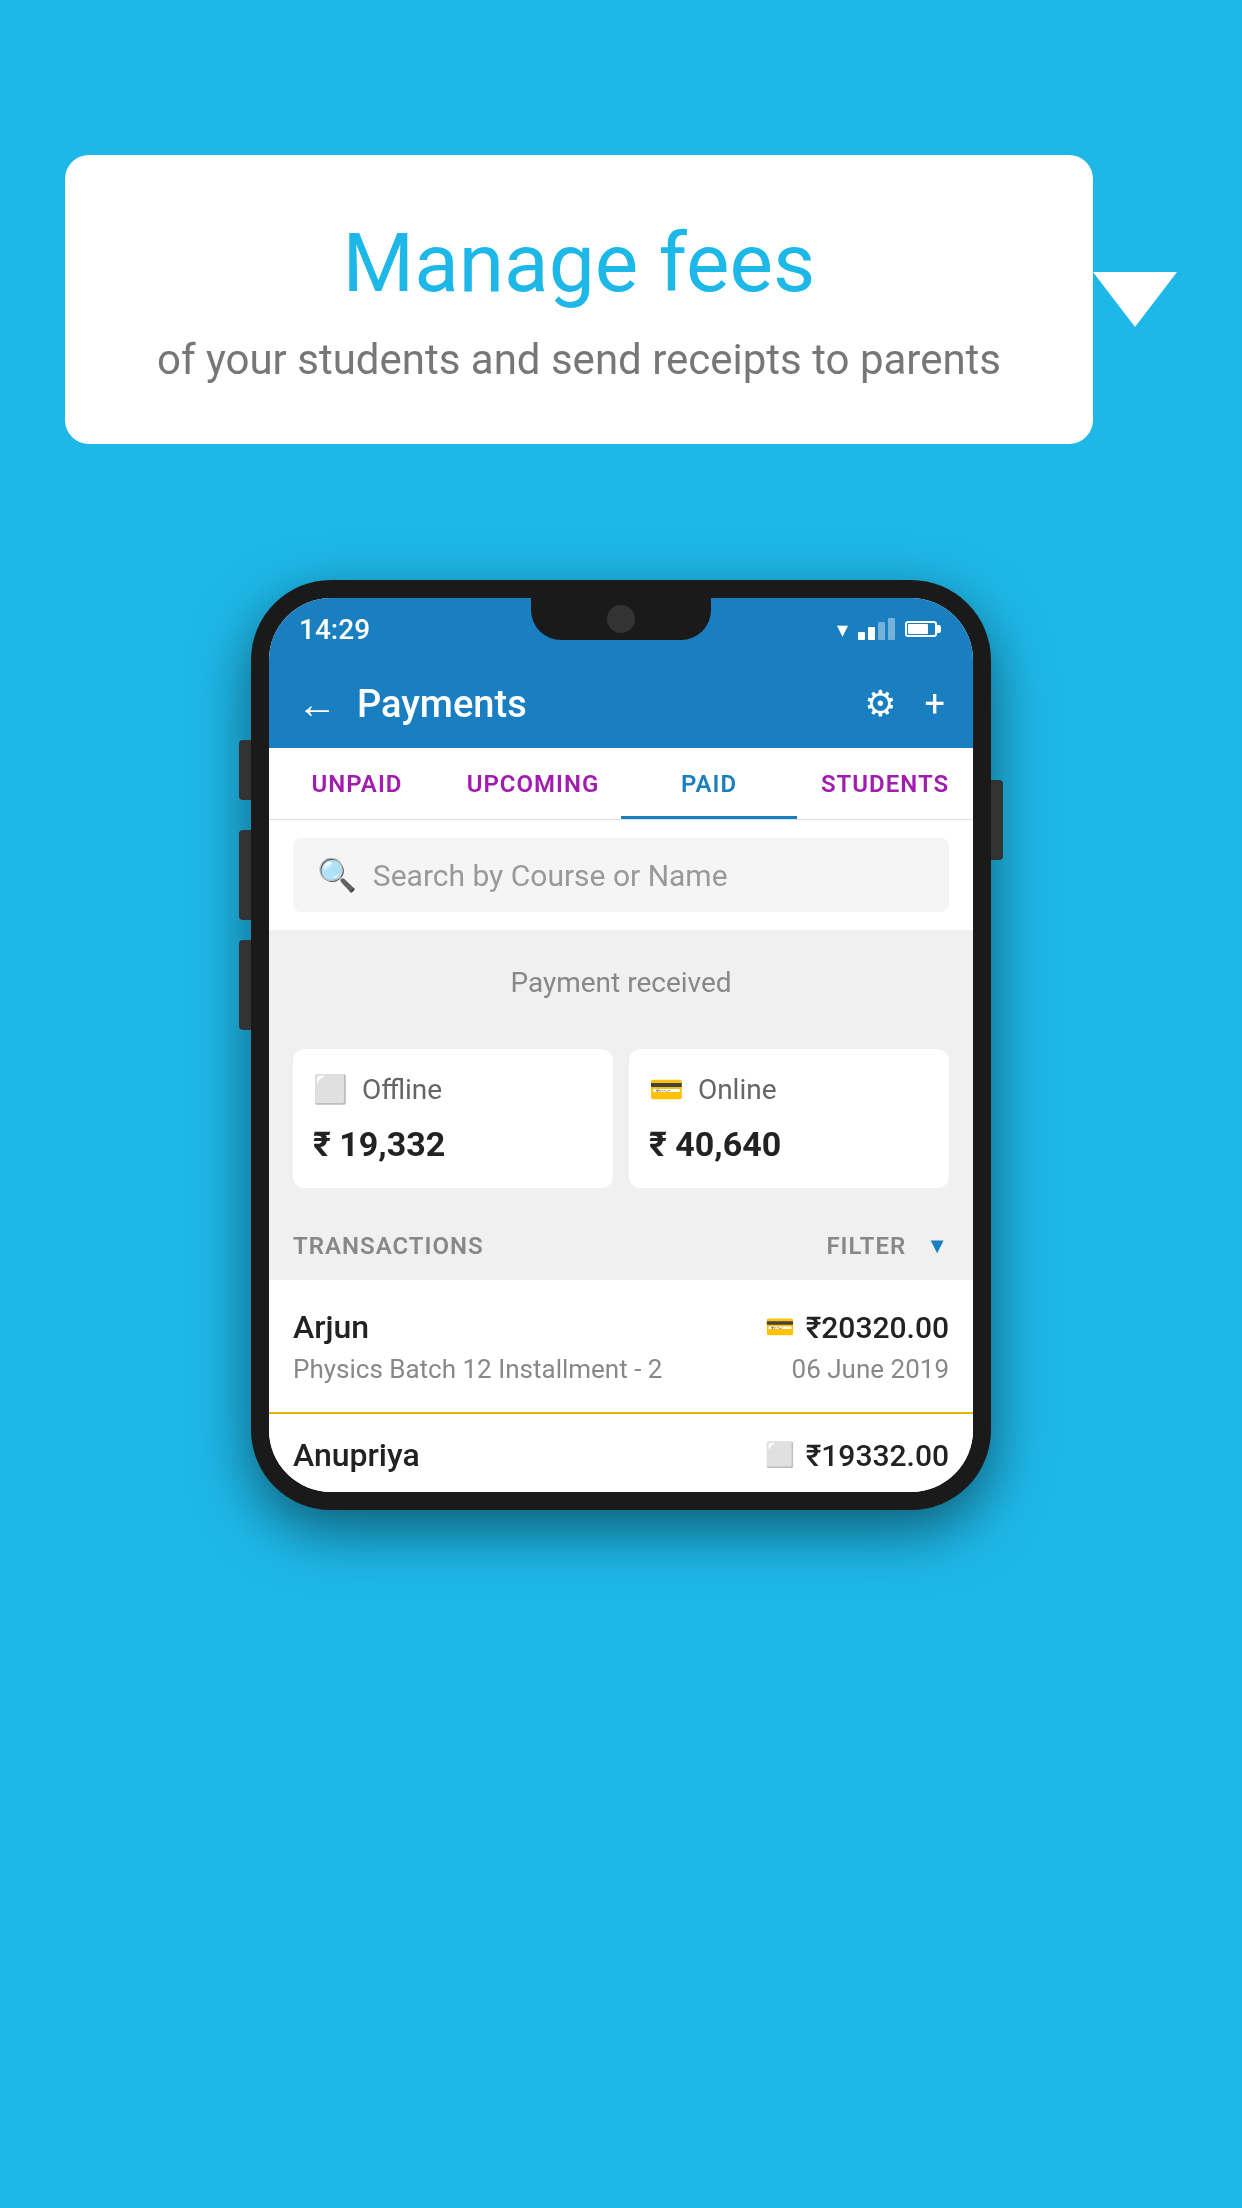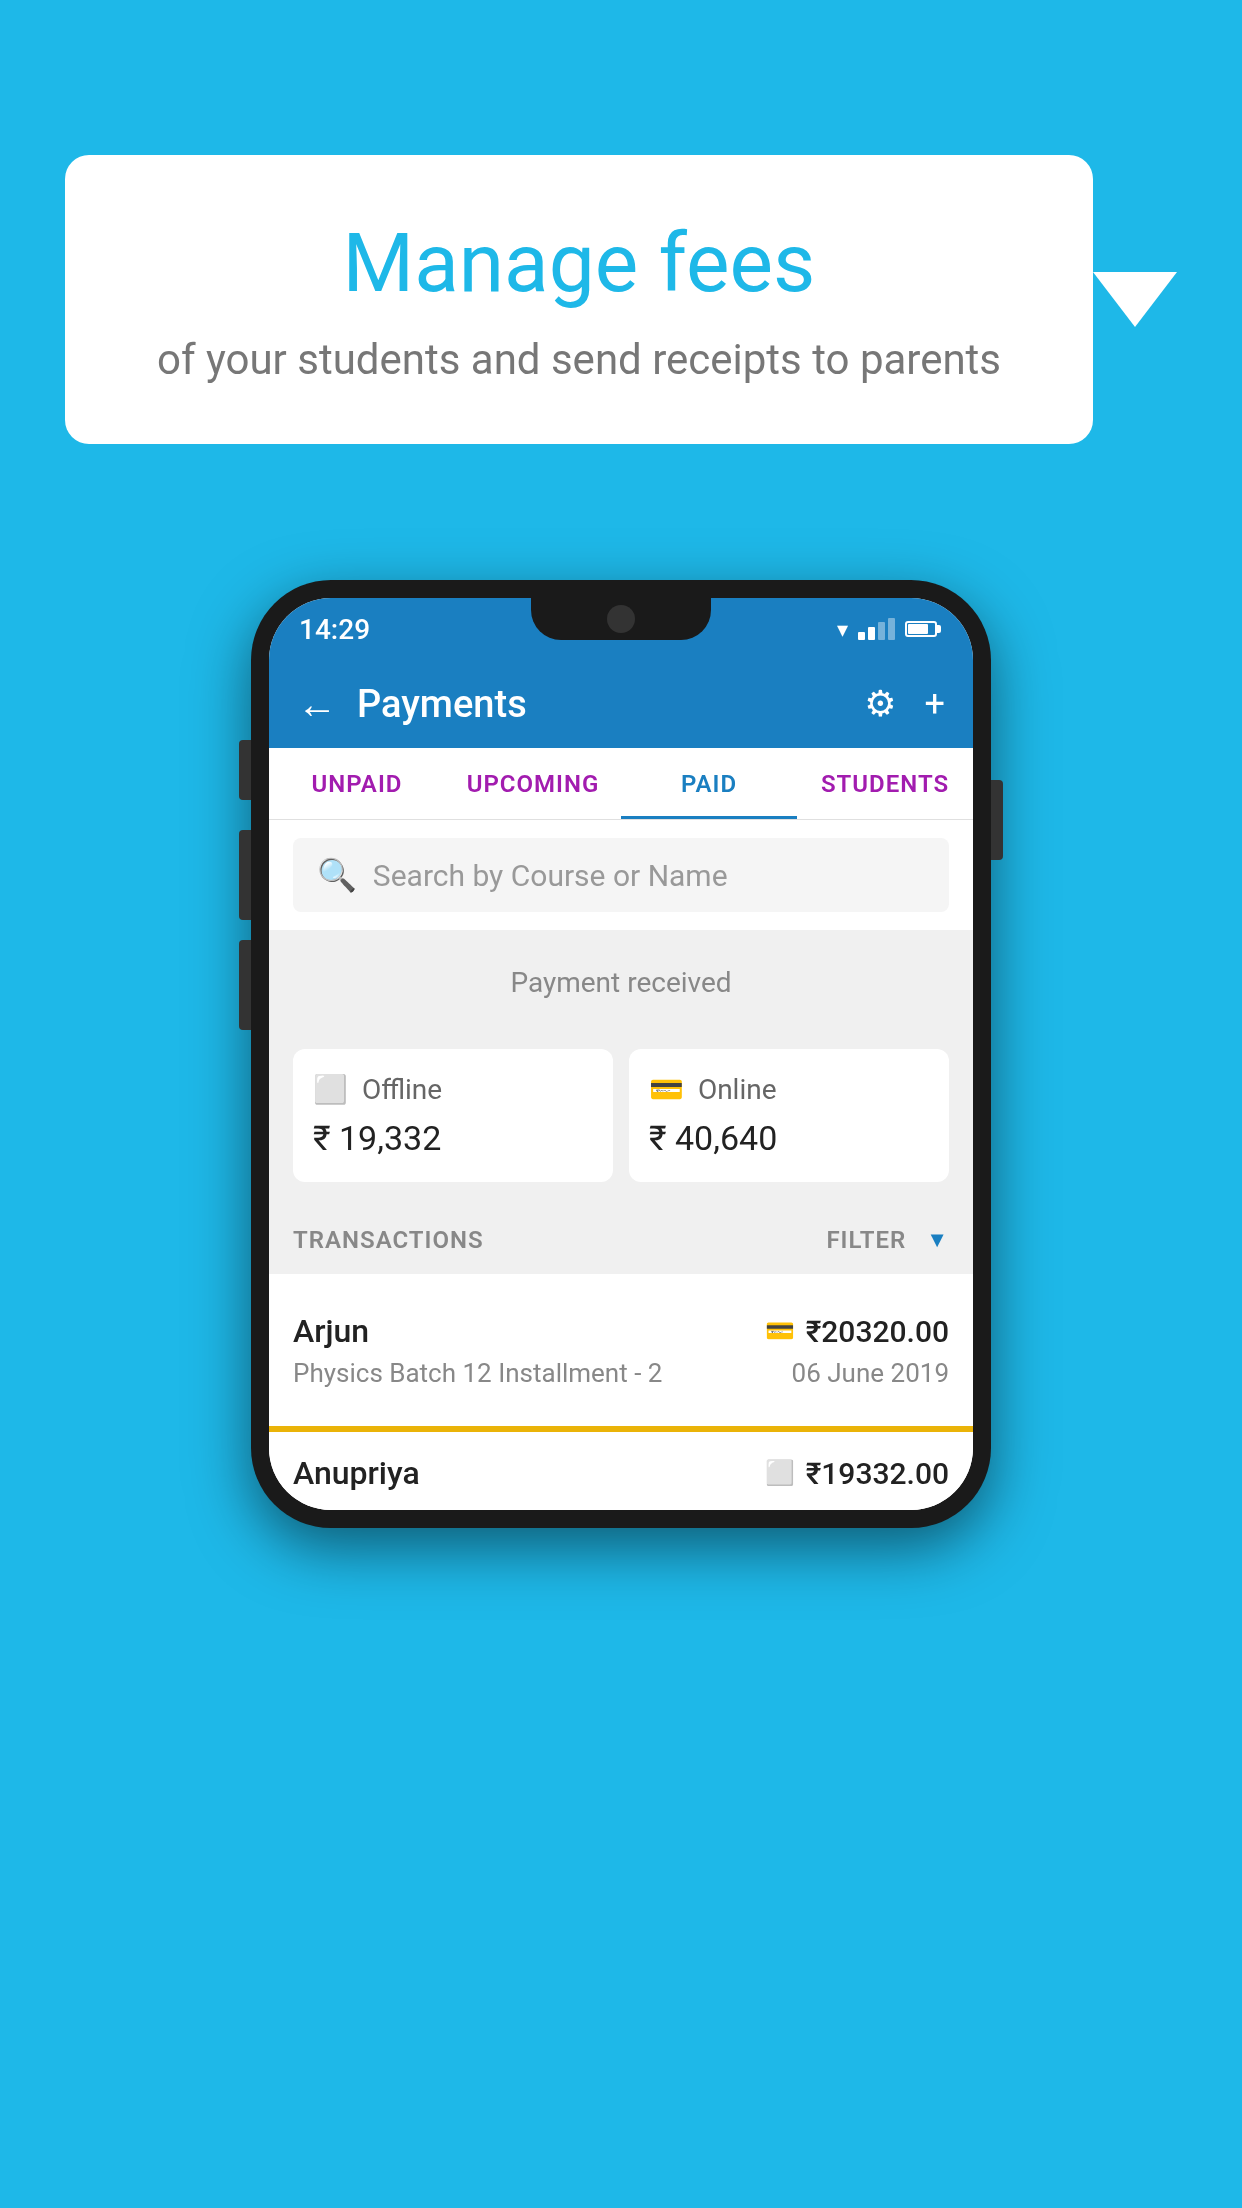--- a/index.html
+++ b/index.html
@@ -358,7 +358,8 @@
     .card-amount {
       color: #222;
       font-size: 34px;
-      font-weight: 400;
+      font-weight: 700;
+      margin-top: 6px;
     }
 
     

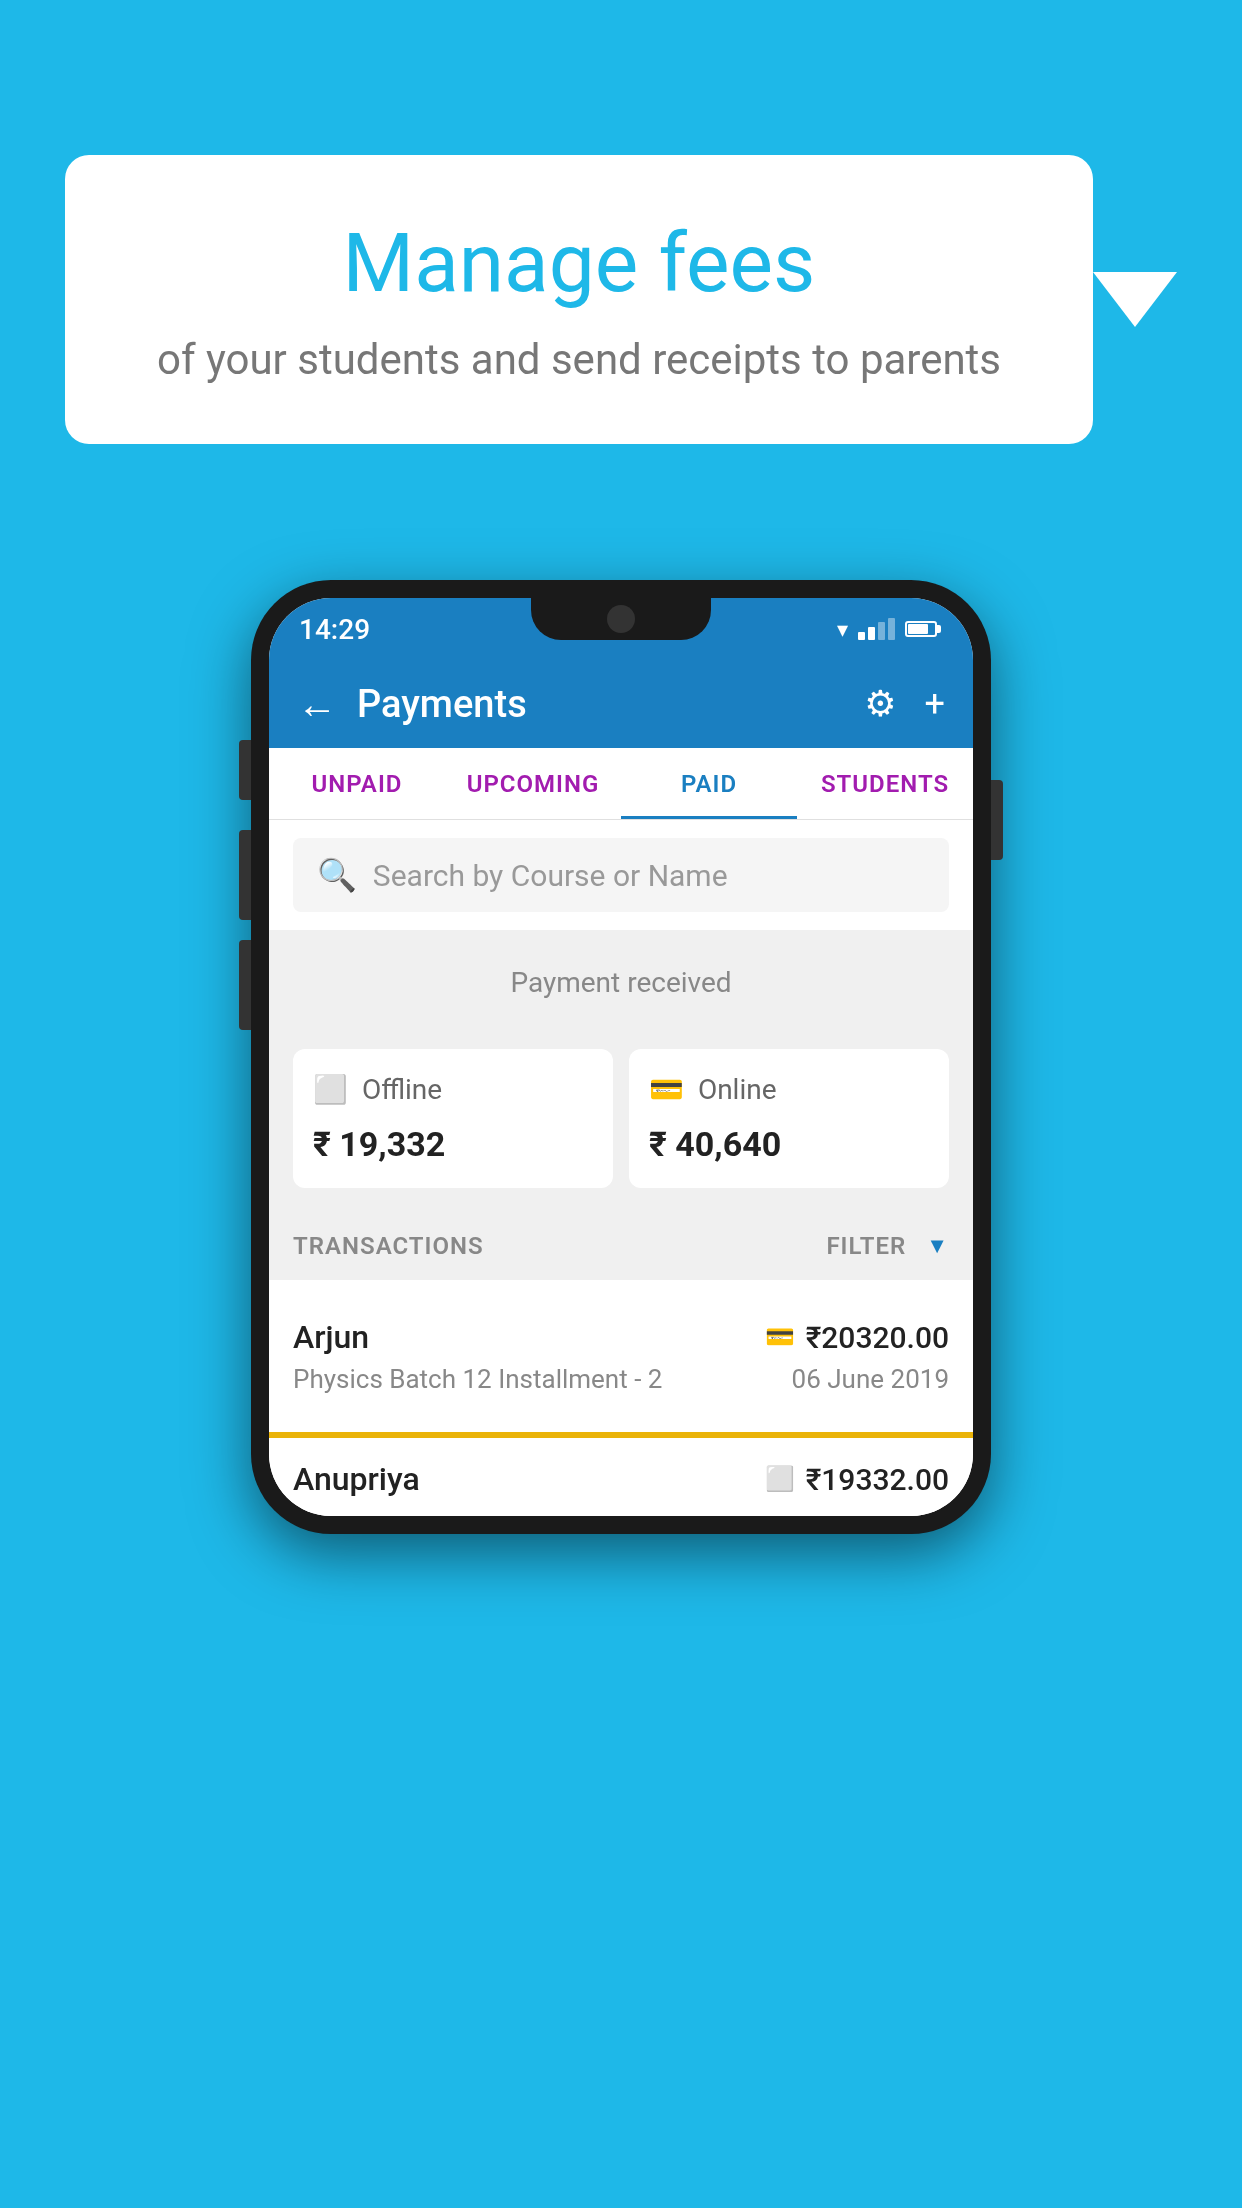--- a/index.html
+++ b/index.html
@@ -397,8 +397,8 @@
     
     .transaction-row {
       background: white;
-      padding: 38px 24px;
-      border-bottom: 6px solid #eab308;
+      padding: 28px 24px;
+      border-bottom: 2px solid #eab308;
     }
 
     .transaction-top {

